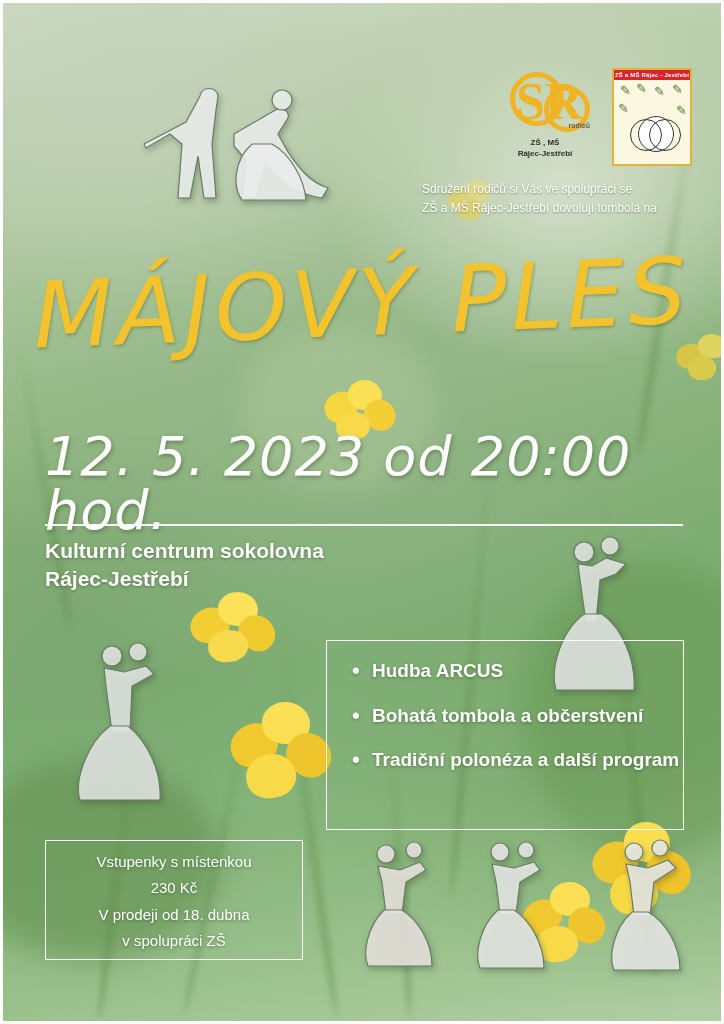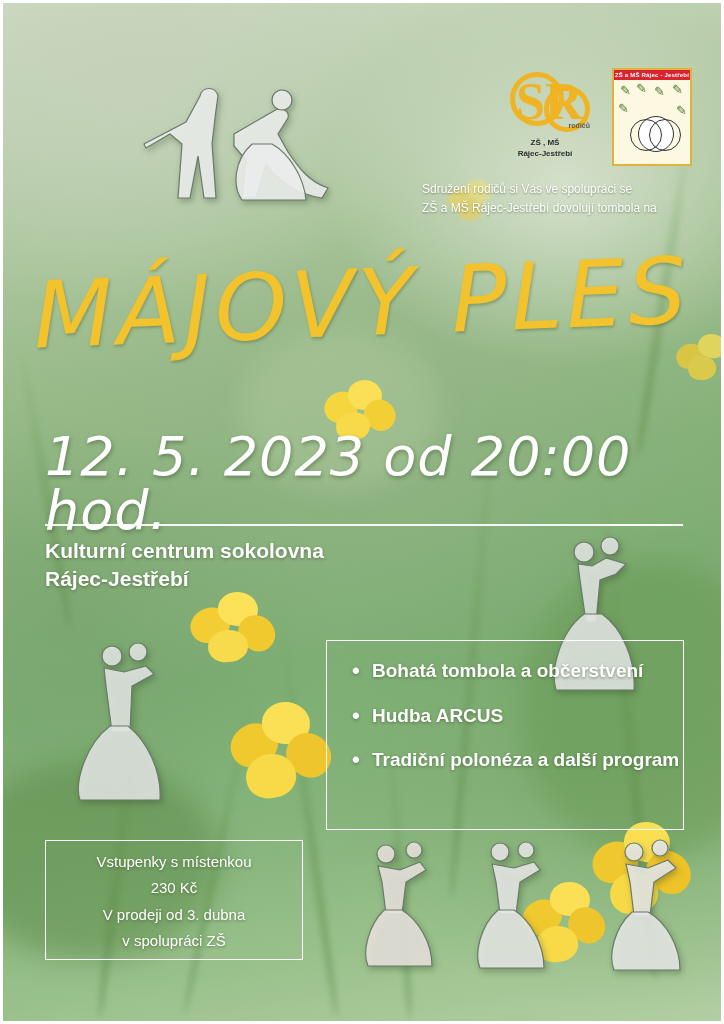--- a/index.html
+++ b/index.html
@@ -414,8 +414,8 @@
 
   <div class="bullets-box"></div>
   <ul class="bullets">
+    <li>Hudba ARCUS</li>
     <li>Bohatá tombola a občerstvení</li>
-    <li>Hudba ARCUS</li>
     <li>Tradiční polonéza a další program</li>
   </ul>
 

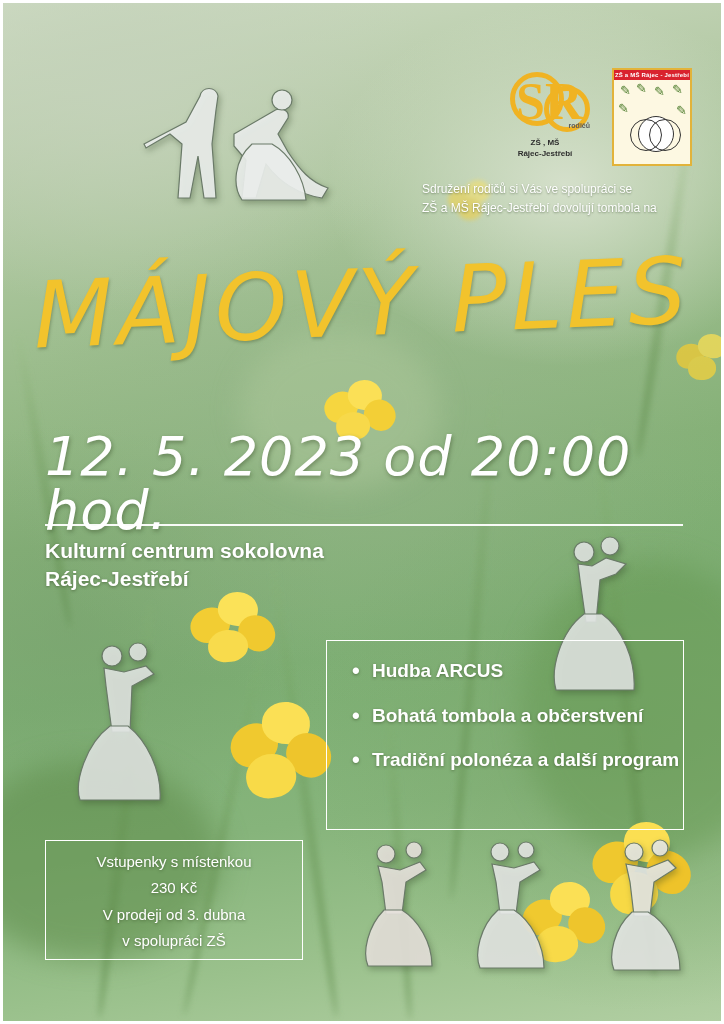--- a/index.html
+++ b/index.html
@@ -423,7 +423,7 @@
   <div class="tickets">
     <div>Vstupenky s místenkou</div>
     <div>230 Kč</div>
-    <div>V prodeji od 3. dubna</div>
+    <div>V prodeji od 18. dubna</div>
     <div>v spolupráci ZŠ</div>
   </div>
 

